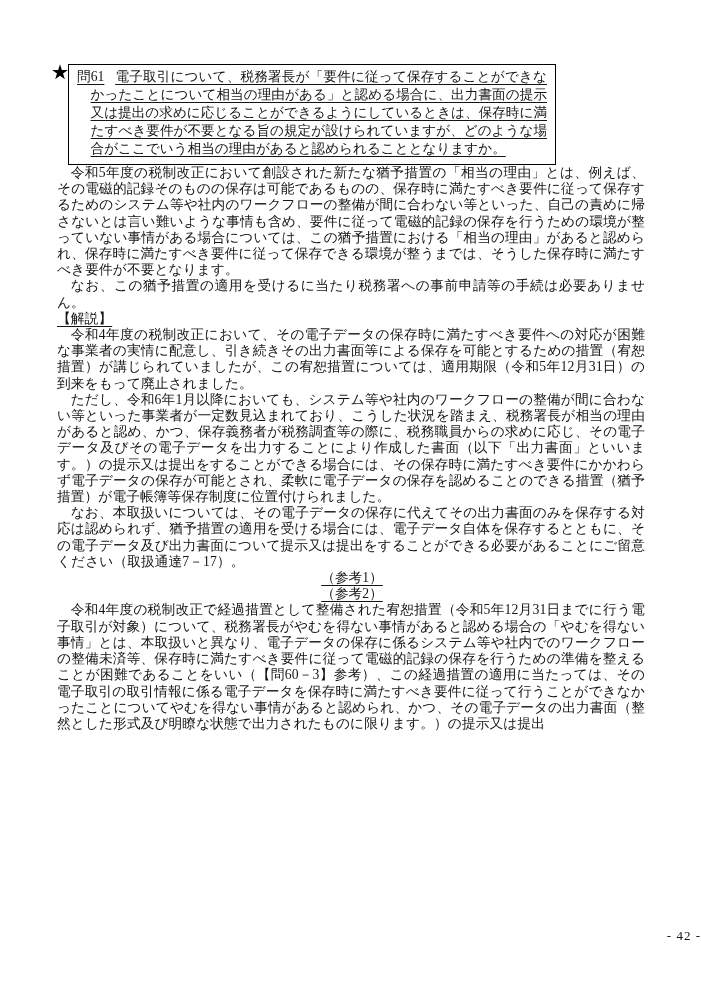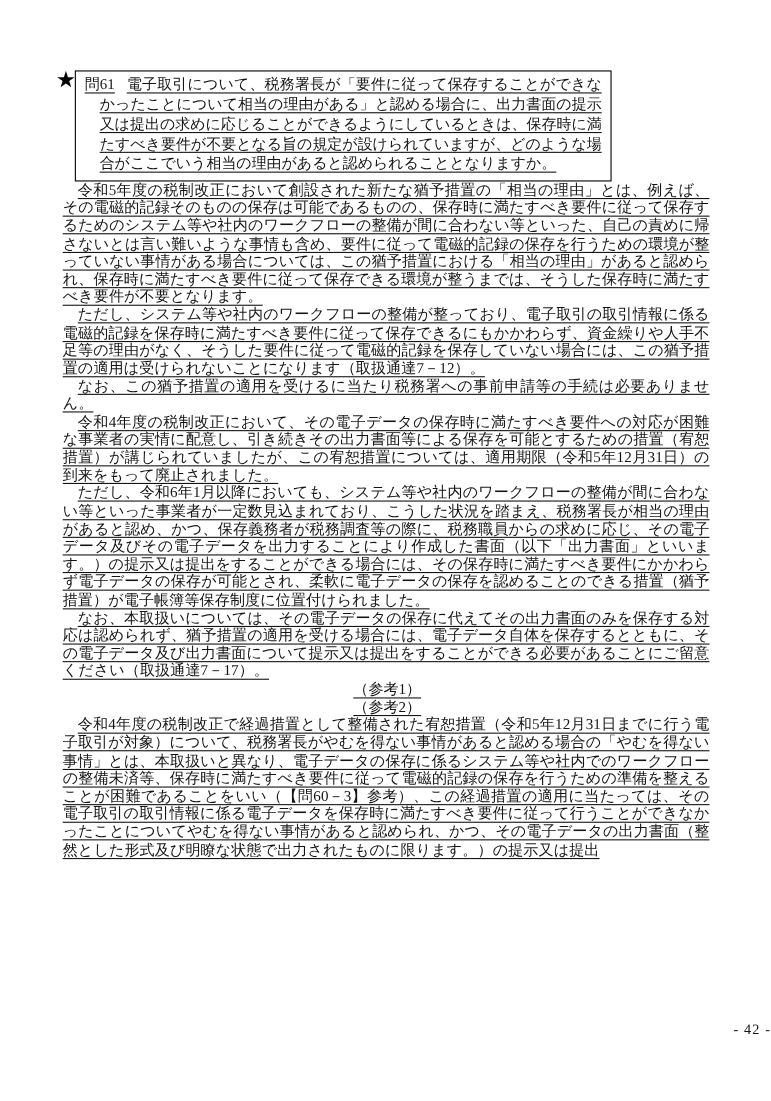--- a/index.html
+++ b/index.html
@@ -62,7 +62,6 @@
     line-height: 16.2px;
     text-indent: 1em;
     text-align: justify;
-    text-decoration: underline;
     text-underline-offset: 2.5px;
     text-decoration-thickness: 0.8px;
     letter-spacing: 0.1px;

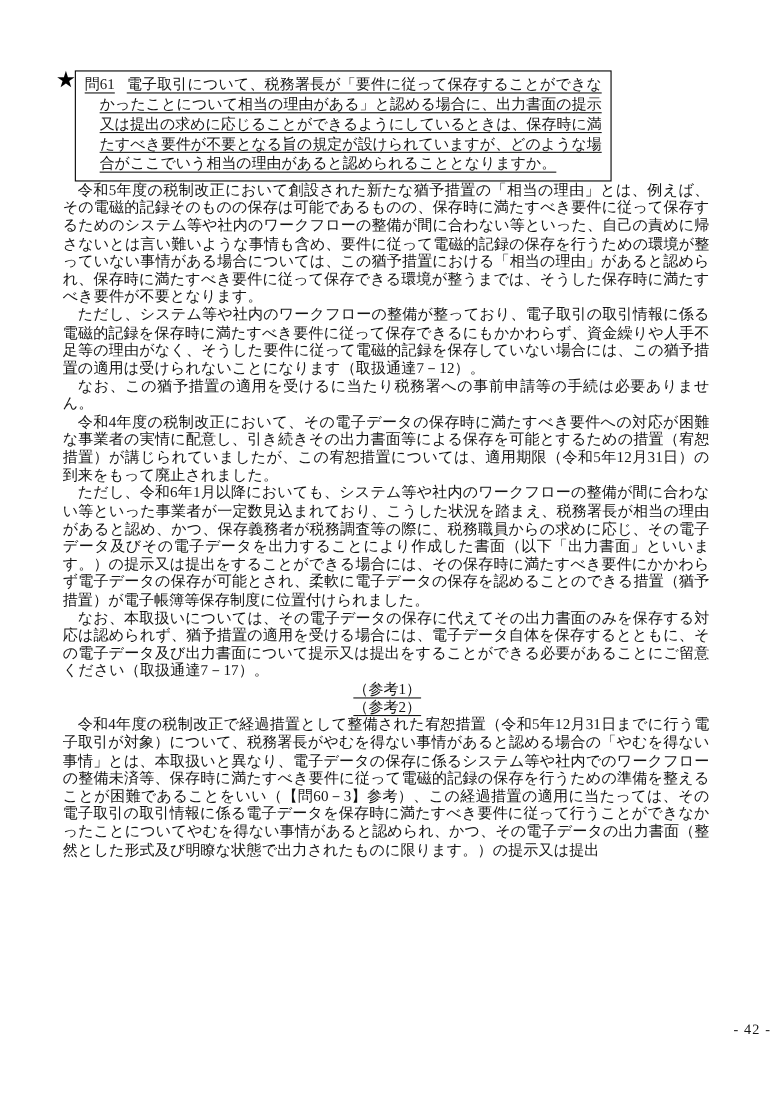--- a/index.html
+++ b/index.html
@@ -101,7 +101,6 @@
     </div>
 
     <p class="para">令和5年度の税制改正において創設された新たな猶予措置の「相当の理由」とは、例えば、その電磁的記録そのものの保存は可能であるものの、保存時に満たすべき要件に従って保存するためのシステム等や社内のワークフローの整備が間に合わない等といった、自己の責めに帰さないとは言い難いような事情も含め、要件に従って電磁的記録の保存を行うための環境が整っていない事情がある場合については、この猶予措置における「相当の理由」があると認められ、保存時に満たすべき要件に従って保存できる環境が整うまでは、そうした保存時に満たすべき要件が不要となります。</p>
-    <p class="para">ただし、システム等や社内のワークフローの整備が整っており、電子取引の取引情報に係る電磁的記録を保存時に満たすべき要件に従って保存できるにもかかわらず、資金繰りや人手不足等の理由がなく、そうした要件に従って電磁的記録を保存していない場合には、この猶予措置の適用は受けられないことになります（取扱通達7－12）。</p>
     <p class="para">なお、この猶予措置の適用を受けるに当たり税務署への事前申請等の手続は必要ありません。</p>
 
     <p class="para">令和4年度の税制改正において、その電子データの保存時に満たすべき要件への対応が困難な事業者の実情に配意し、引き続きその出力書面等による保存を可能とするための措置（宥恕措置）が講じられていましたが、この宥恕措置については、適用期限（令和5年12月31日）の到来をもって廃止されました。</p>

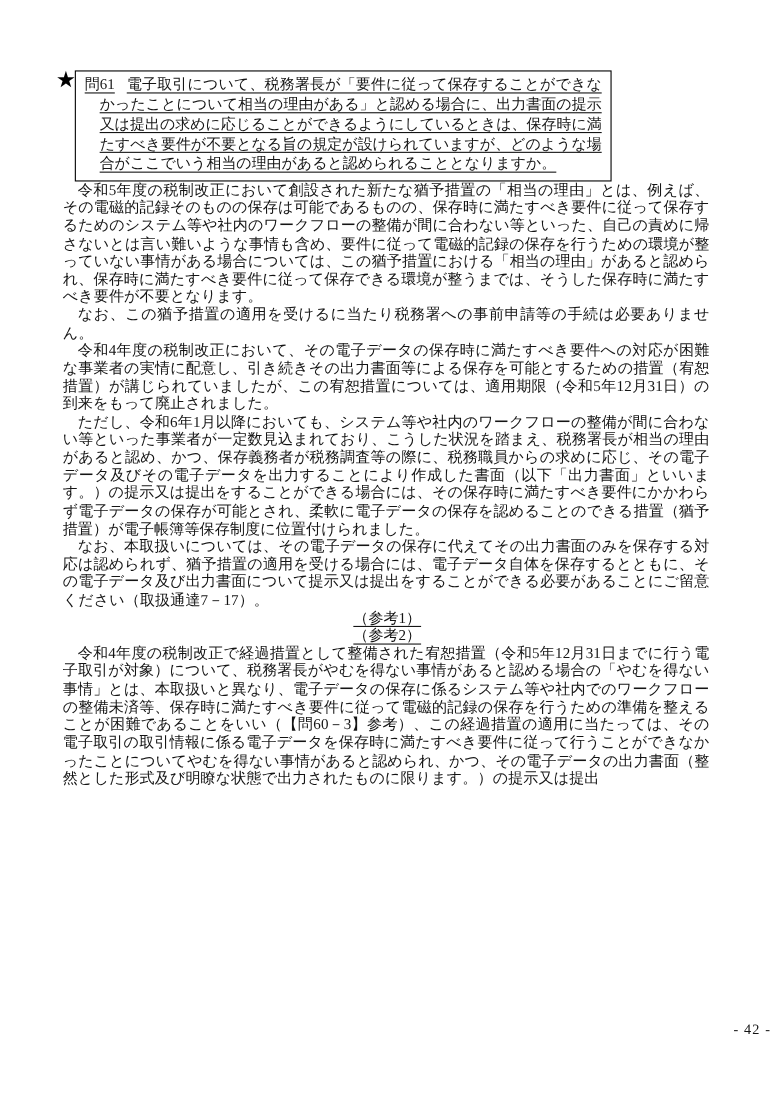--- a/index.html
+++ b/index.html
@@ -103,6 +103,7 @@
     <p class="para">令和5年度の税制改正において創設された新たな猶予措置の「相当の理由」とは、例えば、その電磁的記録そのものの保存は可能であるものの、保存時に満たすべき要件に従って保存するためのシステム等や社内のワークフローの整備が間に合わない等といった、自己の責めに帰さないとは言い難いような事情も含め、要件に従って電磁的記録の保存を行うための環境が整っていない事情がある場合については、この猶予措置における「相当の理由」があると認められ、保存時に満たすべき要件に従って保存できる環境が整うまでは、そうした保存時に満たすべき要件が不要となります。</p>
     <p class="para">なお、この猶予措置の適用を受けるに当たり税務署への事前申請等の手続は必要ありません。</p>
 
+    <div class="sec-header">【解説】</div>
     <p class="para">令和4年度の税制改正において、その電子データの保存時に満たすべき要件への対応が困難な事業者の実情に配意し、引き続きその出力書面等による保存を可能とするための措置（宥恕措置）が講じられていましたが、この宥恕措置については、適用期限（令和5年12月31日）の到来をもって廃止されました。</p>
     <p class="para">ただし、令和6年1月以降においても、システム等や社内のワークフローの整備が間に合わない等といった事業者が一定数見込まれており、こうした状況を踏まえ、税務署長が相当の理由があると認め、かつ、保存義務者が税務調査等の際に、税務職員からの求めに応じ、その電子データ及びその電子データを出力することにより作成した書面（以下「出力書面」といいます。）の提示又は提出をすることができる場合には、その保存時に満たすべき要件にかかわらず電子データの保存が可能とされ、柔軟に電子データの保存を認めることのできる措置（猶予措置）が電子帳簿等保存制度に位置付けられました。</p>
     <p class="para">なお、本取扱いについては、その電子データの保存に代えてその出力書面のみを保存する対応は認められず、猶予措置の適用を受ける場合には、電子データ自体を保存するとともに、その電子データ及び出力書面について提示又は提出をすることができる必要があることにご留意ください（取扱通達7－17）。</p>

